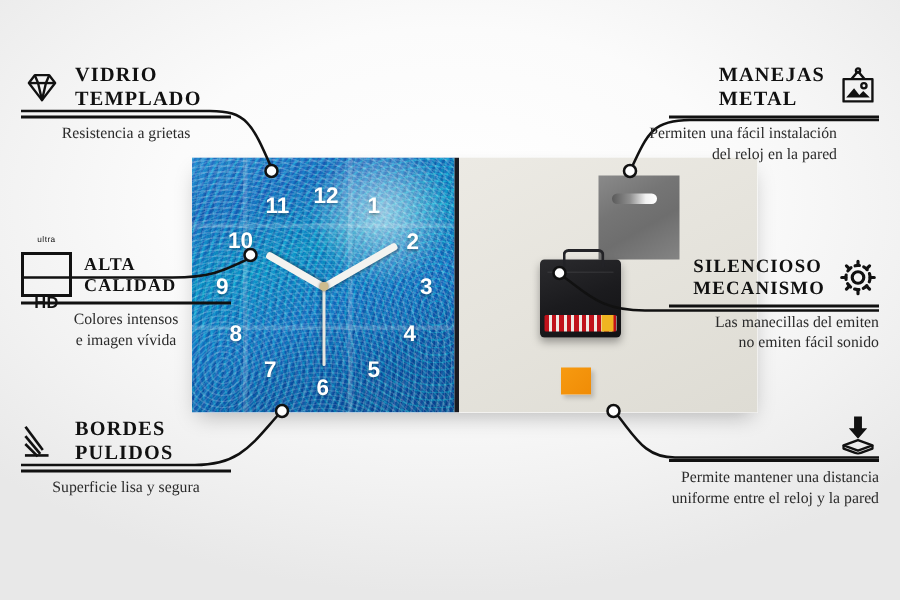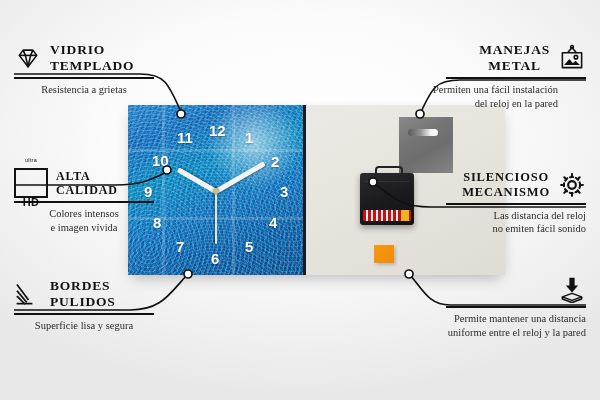--- a/index.html
+++ b/index.html
@@ -92,7 +92,7 @@
     font-family:"Liberation Serif", serif;font-weight:bold;font-size:13.5px;
     letter-spacing:.8px;color:#111;line-height:1.18;text-transform:uppercase;
   }
-  .co-title.right{text-align:center;}
+  .co-title.right{text-align:left;}
   .co-rule{height:2px;background:#111;margin-top:3px;}
   .co-sub{
     font-family:"Liberation Serif", serif;font-size:10.5px;color:#2b2b2b;

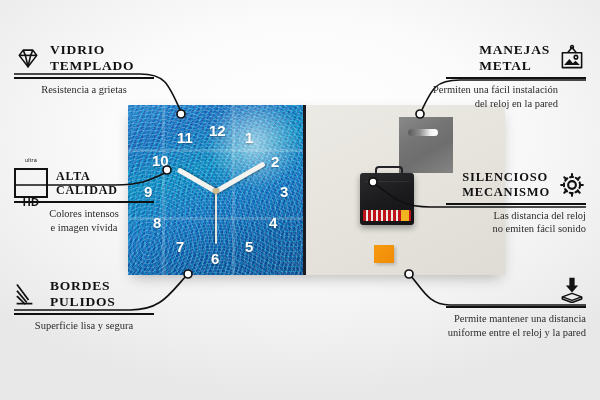--- a/index.html
+++ b/index.html
@@ -288,7 +288,7 @@
     </div>
     <div class="co-rule" style="width:140px"></div>
     <div class="co-sub right" style="width:150px;margin-left:-10px">
-      <div>Las distancia del reloj</div>
+      <div>Las manecillas del emiten</div>
       <div>no emiten fácil sonido</div>
     </div>
   </div>

